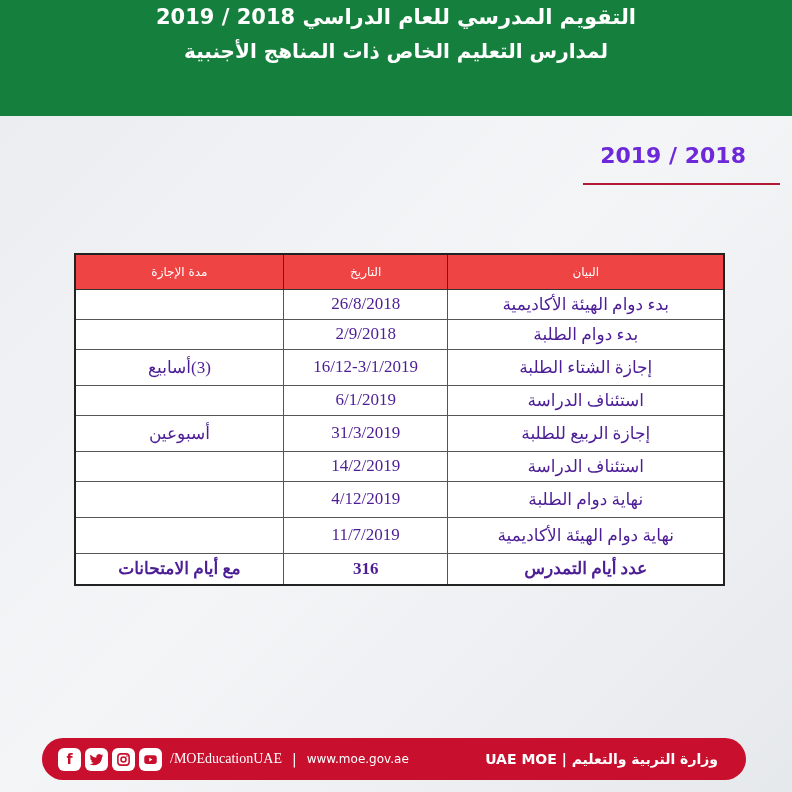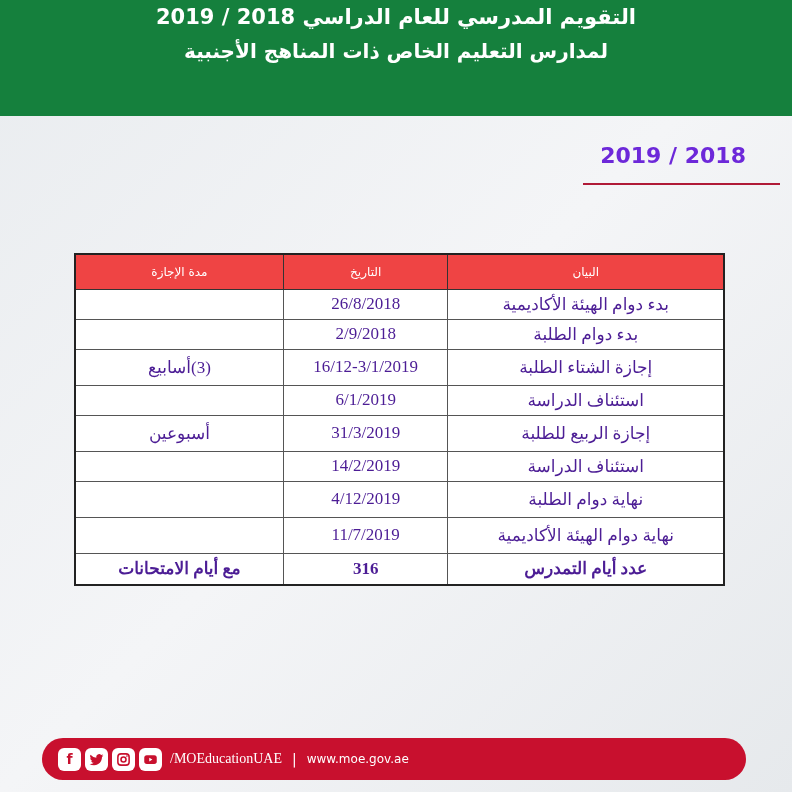--- a/index.html
+++ b/index.html
@@ -161,6 +161,7 @@
   <span class="handle">/MOEducationUAE</span>
   <span class="sep">|</span>
   <span class="site">www.moe.gov.ae</span>
+  <span class="ministry">وزارة التربية والتعليم | UAE MOE</span>
 </div>
 
 </body></html>

